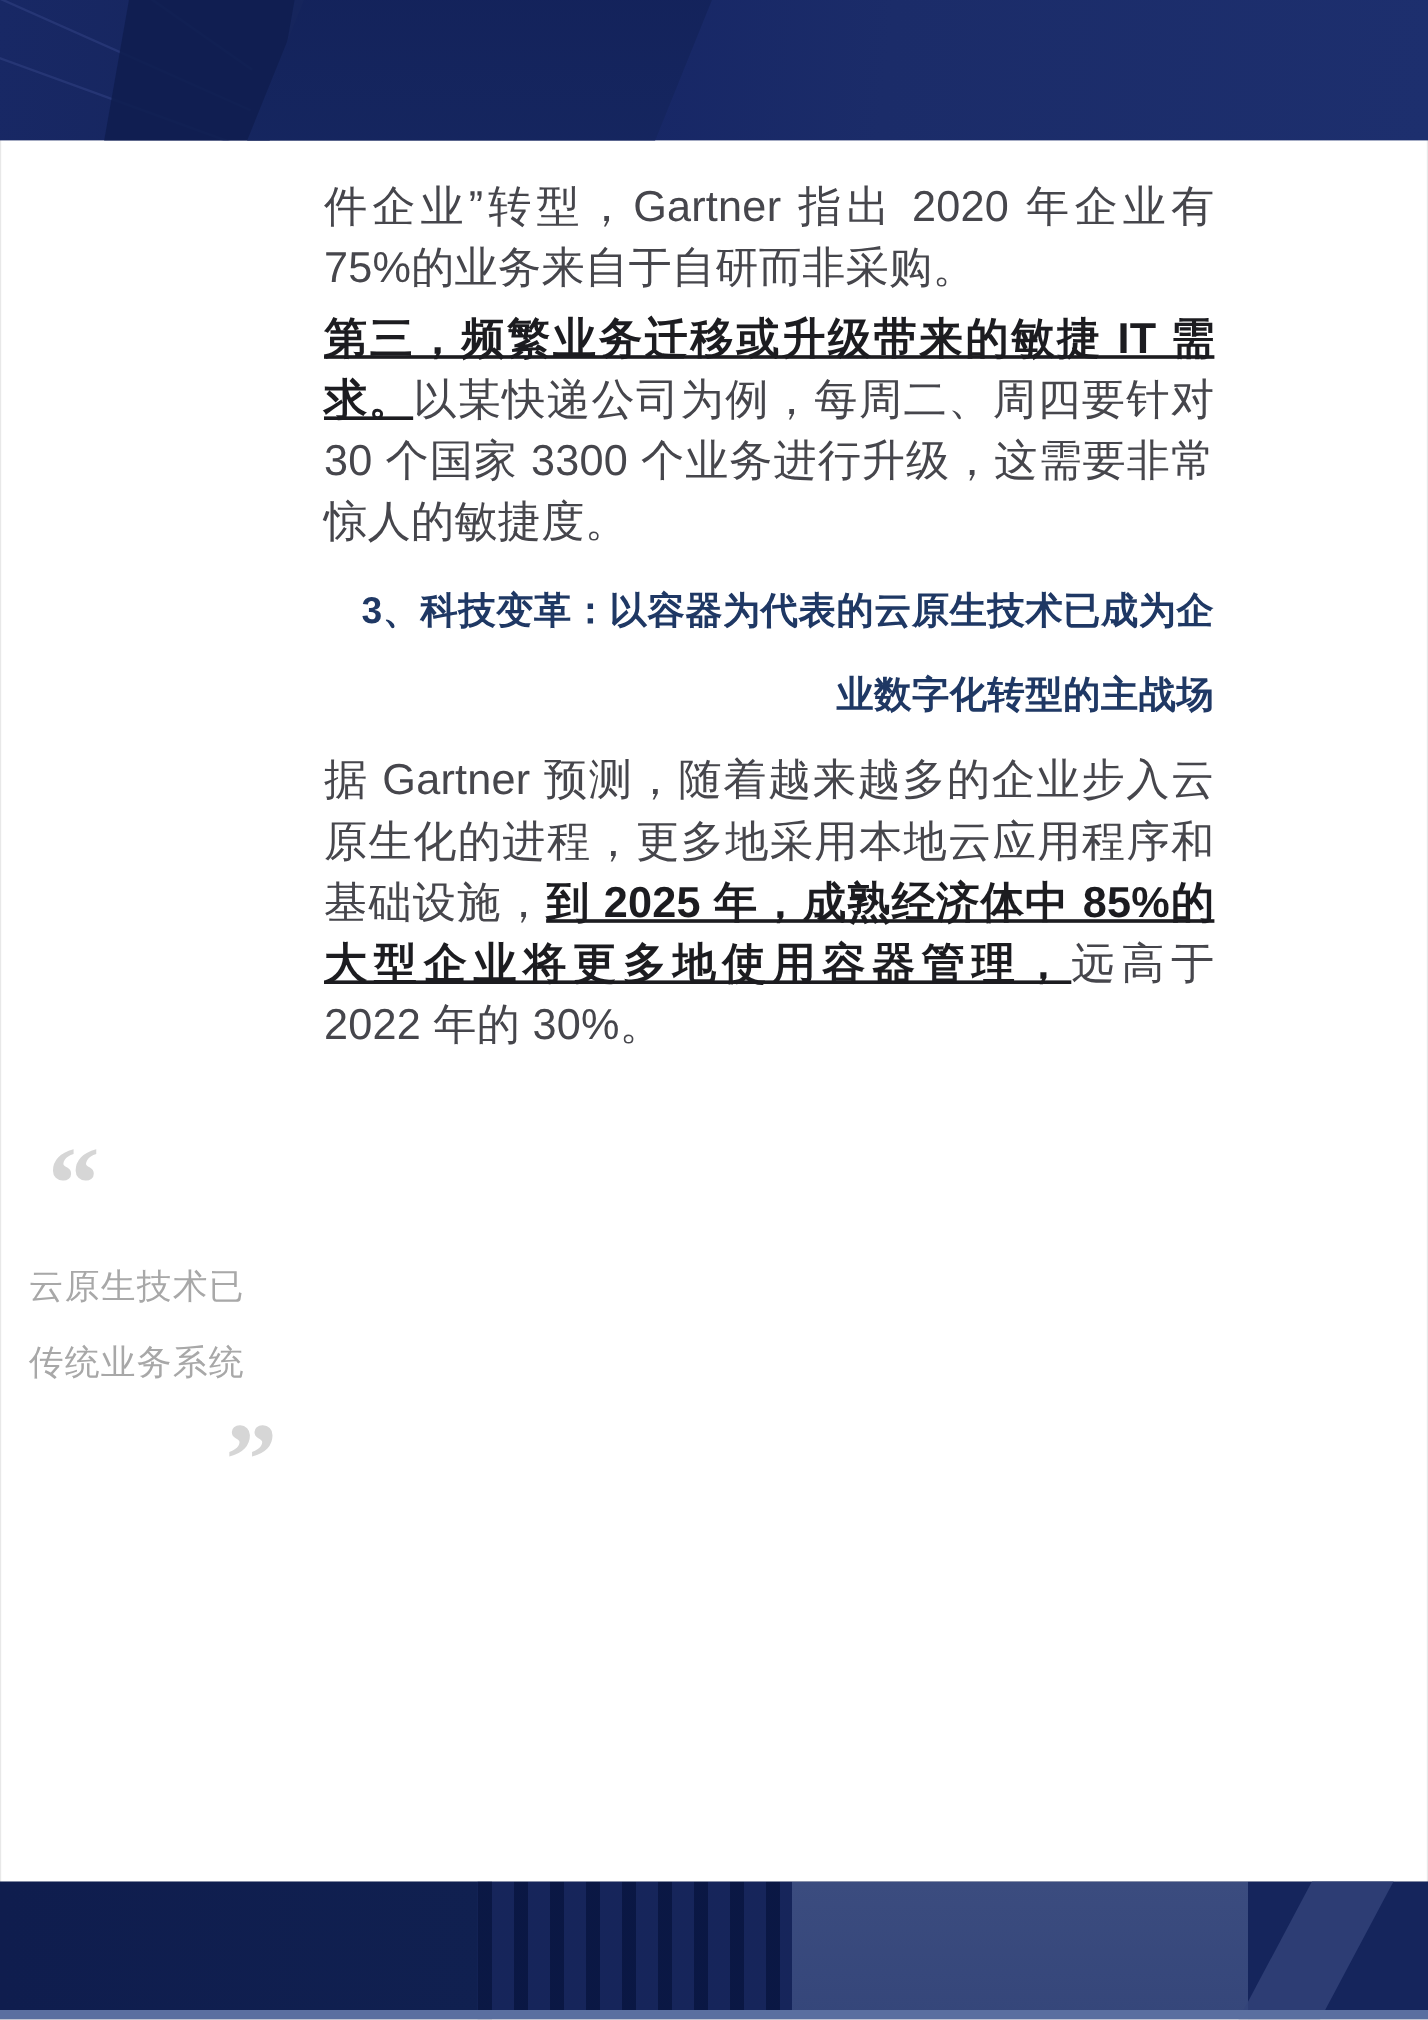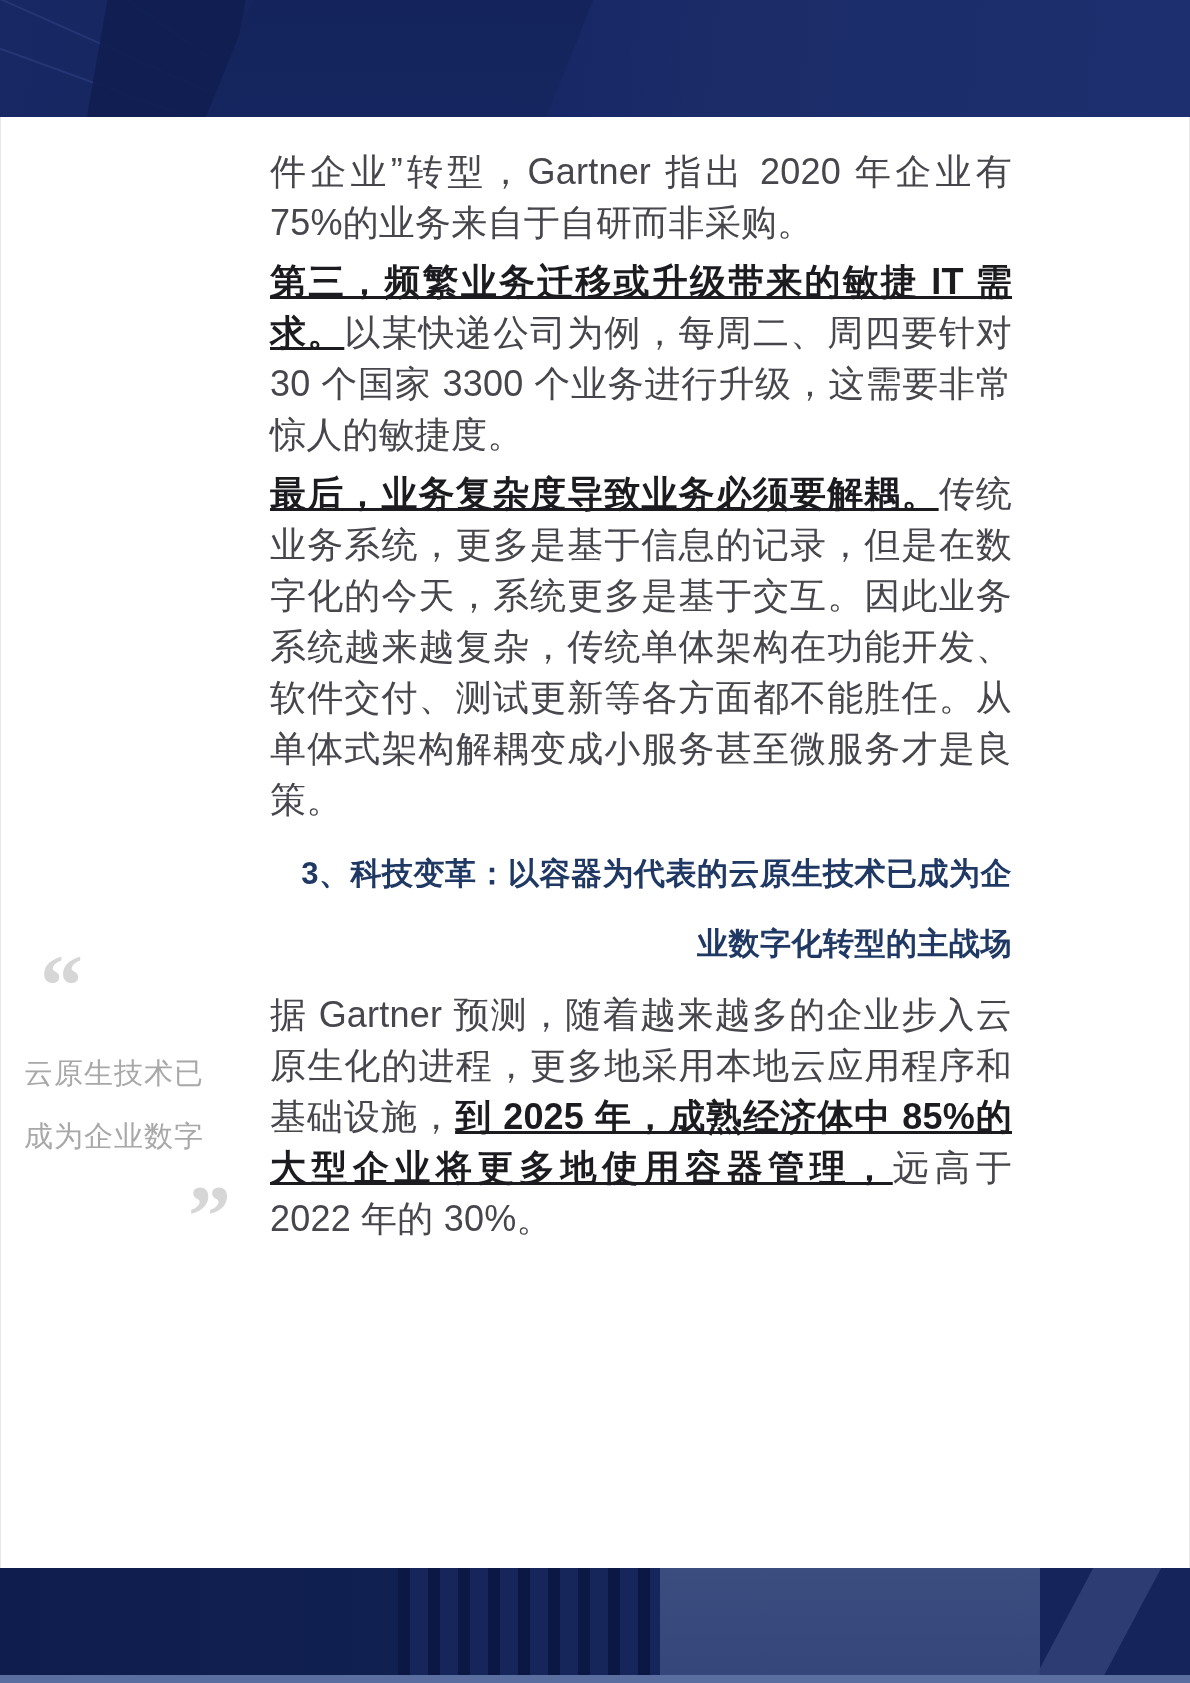--- a/index.html
+++ b/index.html
@@ -99,7 +99,6 @@
     <section id="paras-top">
         <p class="body-para"><span>件企业”转型，Gartner 指出 2020 年企业有 75%的业务来自于自研而非采购。</span></p>
         <p class="body-para"><span class="b">第三，频繁业务迁移或升级带来的敏捷 IT 需求。</span><span>以某快递公司为例，每周二、周四要针对 30 个国家 3300 个业务进行升级，这需要非常惊人的敏捷度。</span></p>
-        <p class="body-para"><span class="b">最后，业务复杂度导致业务必须要解耦。</span><span>传统业务系统，更多是基于信息的记录，但是在数字化的今天，系统更多是基于交互。因此业务系统越来越复杂，传统单体架构在功能开发、软件交付、测试更新等各方面都不能胜任。从单体式架构解耦变成小服务甚至微服务才是良策。</span></p>
       </section>
     <h2 class="section-heading">3、科技变革：以容器为代表的云原生技术已成为企业数字化转型的主战场</h2>
     <section id="paras-bottom">

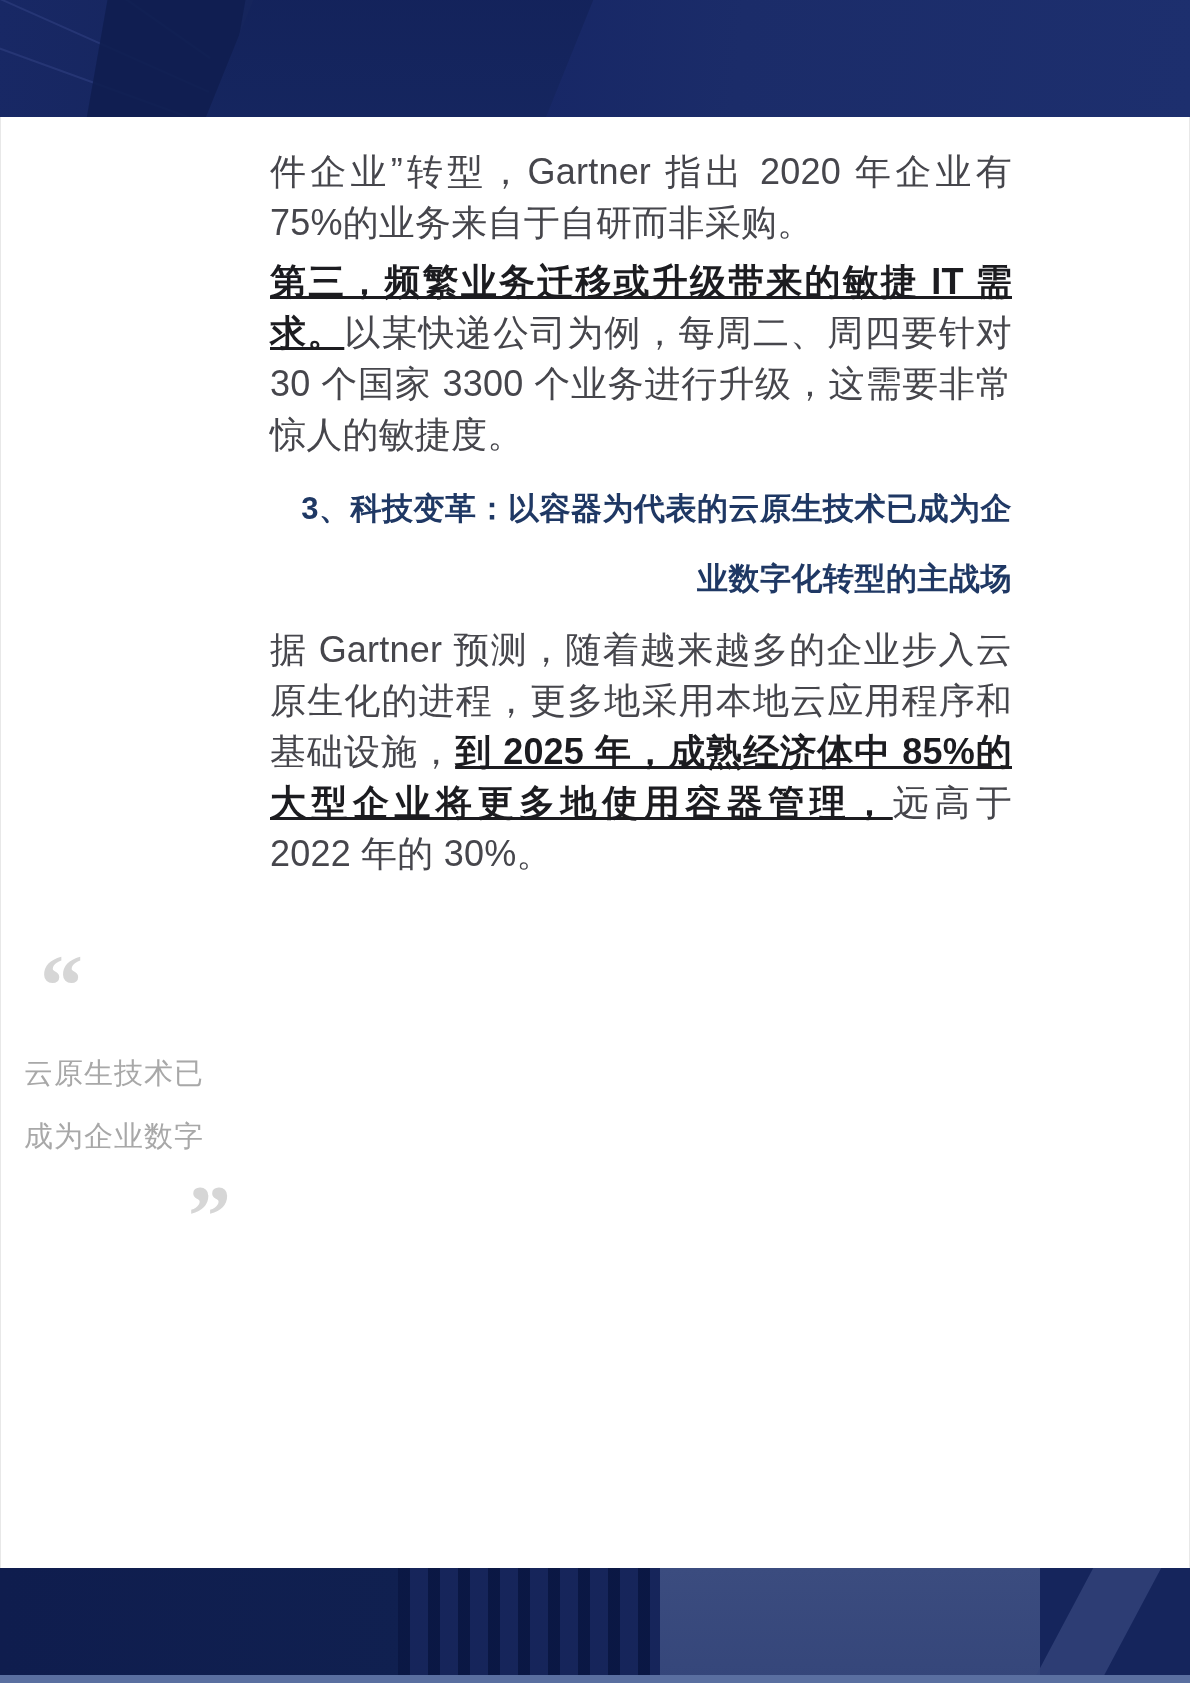--- a/index.html
+++ b/index.html
@@ -90,7 +90,7 @@
     <div class="q-open">“</div>
     <div class="q-lines" id="quote-lines">
         <div class="q-line">云原生技术已</div>
-        <div class="q-line">成为企业数字</div>
+        <div class="q-line">传统业务系统</div>
       </div>
     <div class="q-close">”</div>
   </aside>

